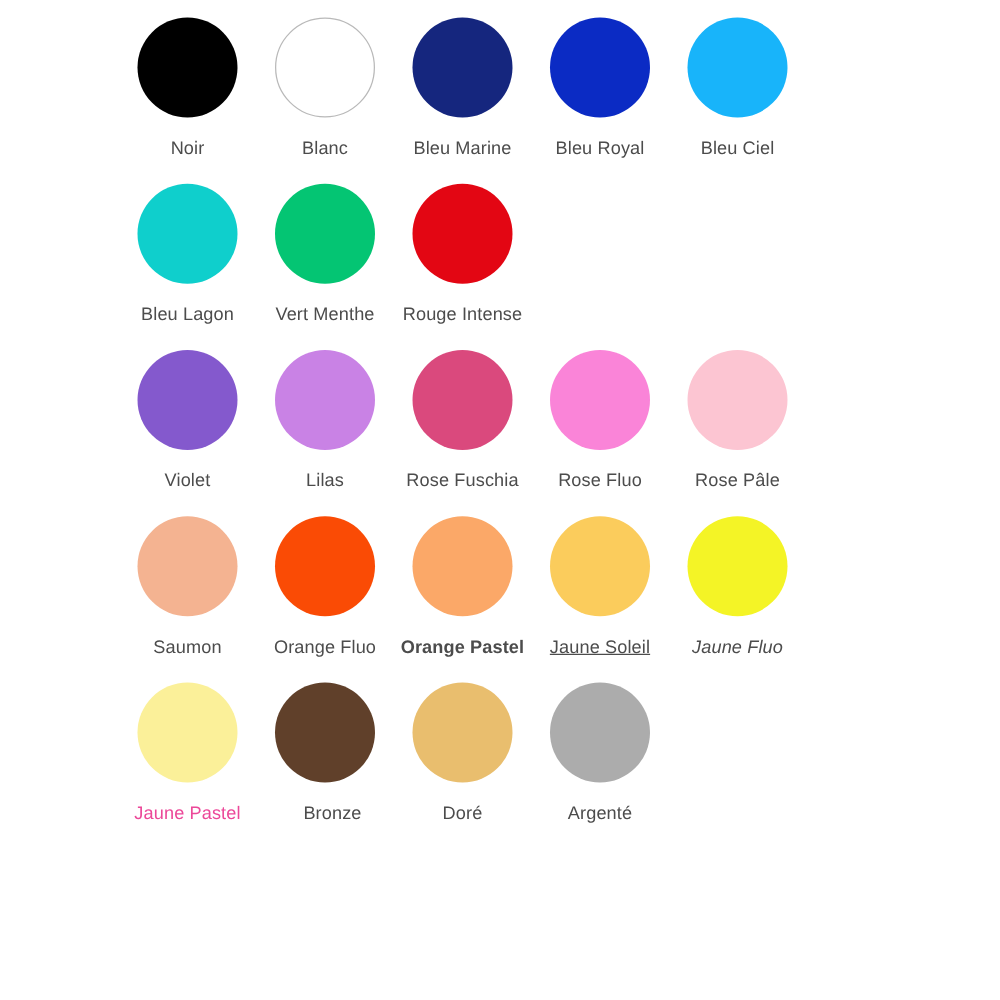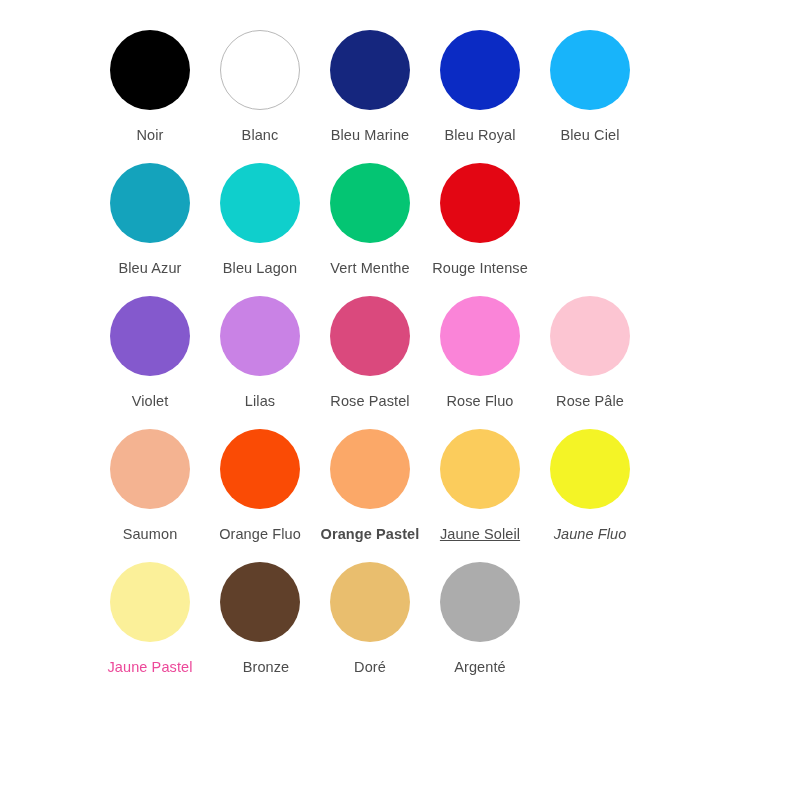--- a/index.html
+++ b/index.html
@@ -17,7 +17,7 @@
     width: 800px;
     height: 800px;
     box-sizing: border-box;
-    padding: 30px 95px 0 95px;
+    padding: 14px 95px 0 95px;
     display: flex;
     flex-direction: column;
     align-items: center;

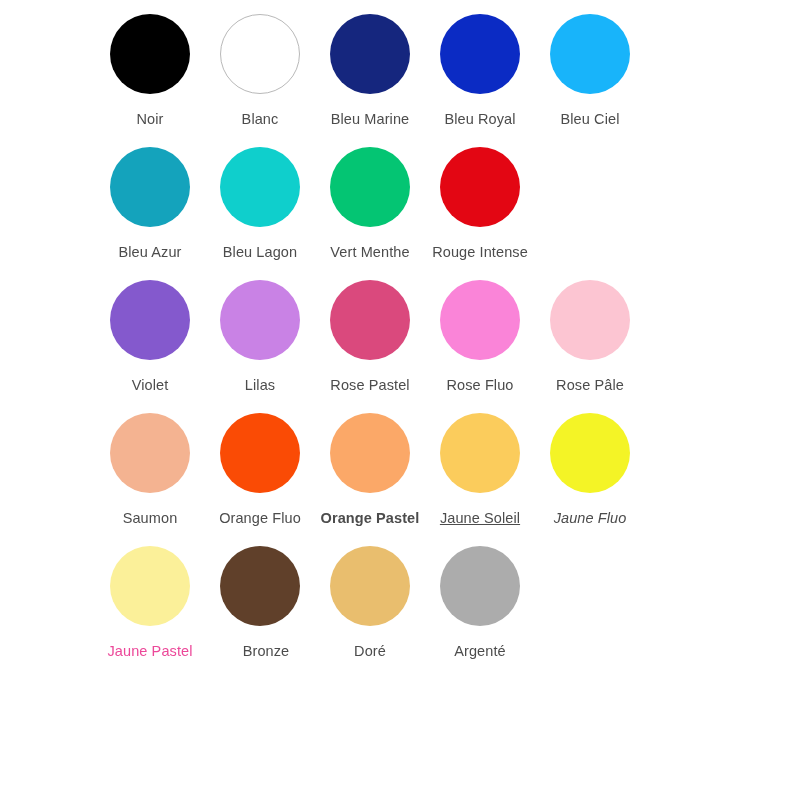--- a/index.html
+++ b/index.html
@@ -85,10 +85,6 @@
     </div>
     <div class="swatch-row">
       <div class="swatch">
-        <div class="swatch-circle" style="background-color: rgb(20, 163, 188);"></div>
-        <div class="swatch-label" style="color: rgb(76, 76, 76);">Bleu Azur</div>
-      </div>
-      <div class="swatch">
         <div class="swatch-circle" style="background-color: rgb(15, 207, 204);"></div>
         <div class="swatch-label" style="color: rgb(76, 76, 76);">Bleu Lagon</div>
       </div>

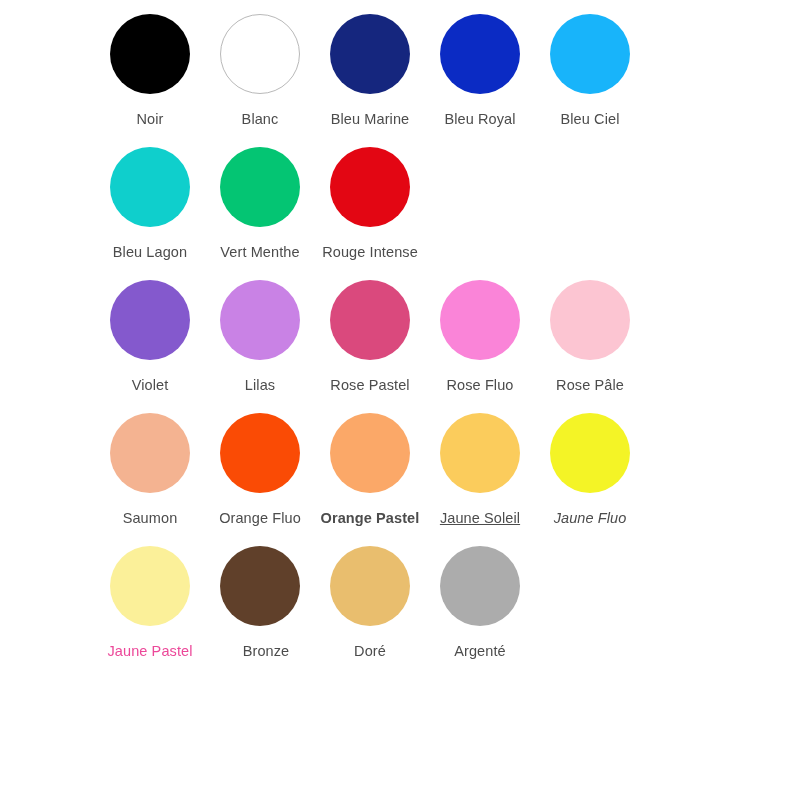--- a/index.html
+++ b/index.html
@@ -108,7 +108,7 @@
       </div>
       <div class="swatch">
         <div class="swatch-circle" style="background-color: rgb(218, 73, 125);"></div>
-        <div class="swatch-label" style="color: rgb(76, 76, 76);">Rose Pastel</div>
+        <div class="swatch-label" style="color: rgb(76, 76, 76);">Rose Fuschia</div>
       </div>
       <div class="swatch">
         <div class="swatch-circle" style="background-color: rgb(250, 132, 216);"></div>

